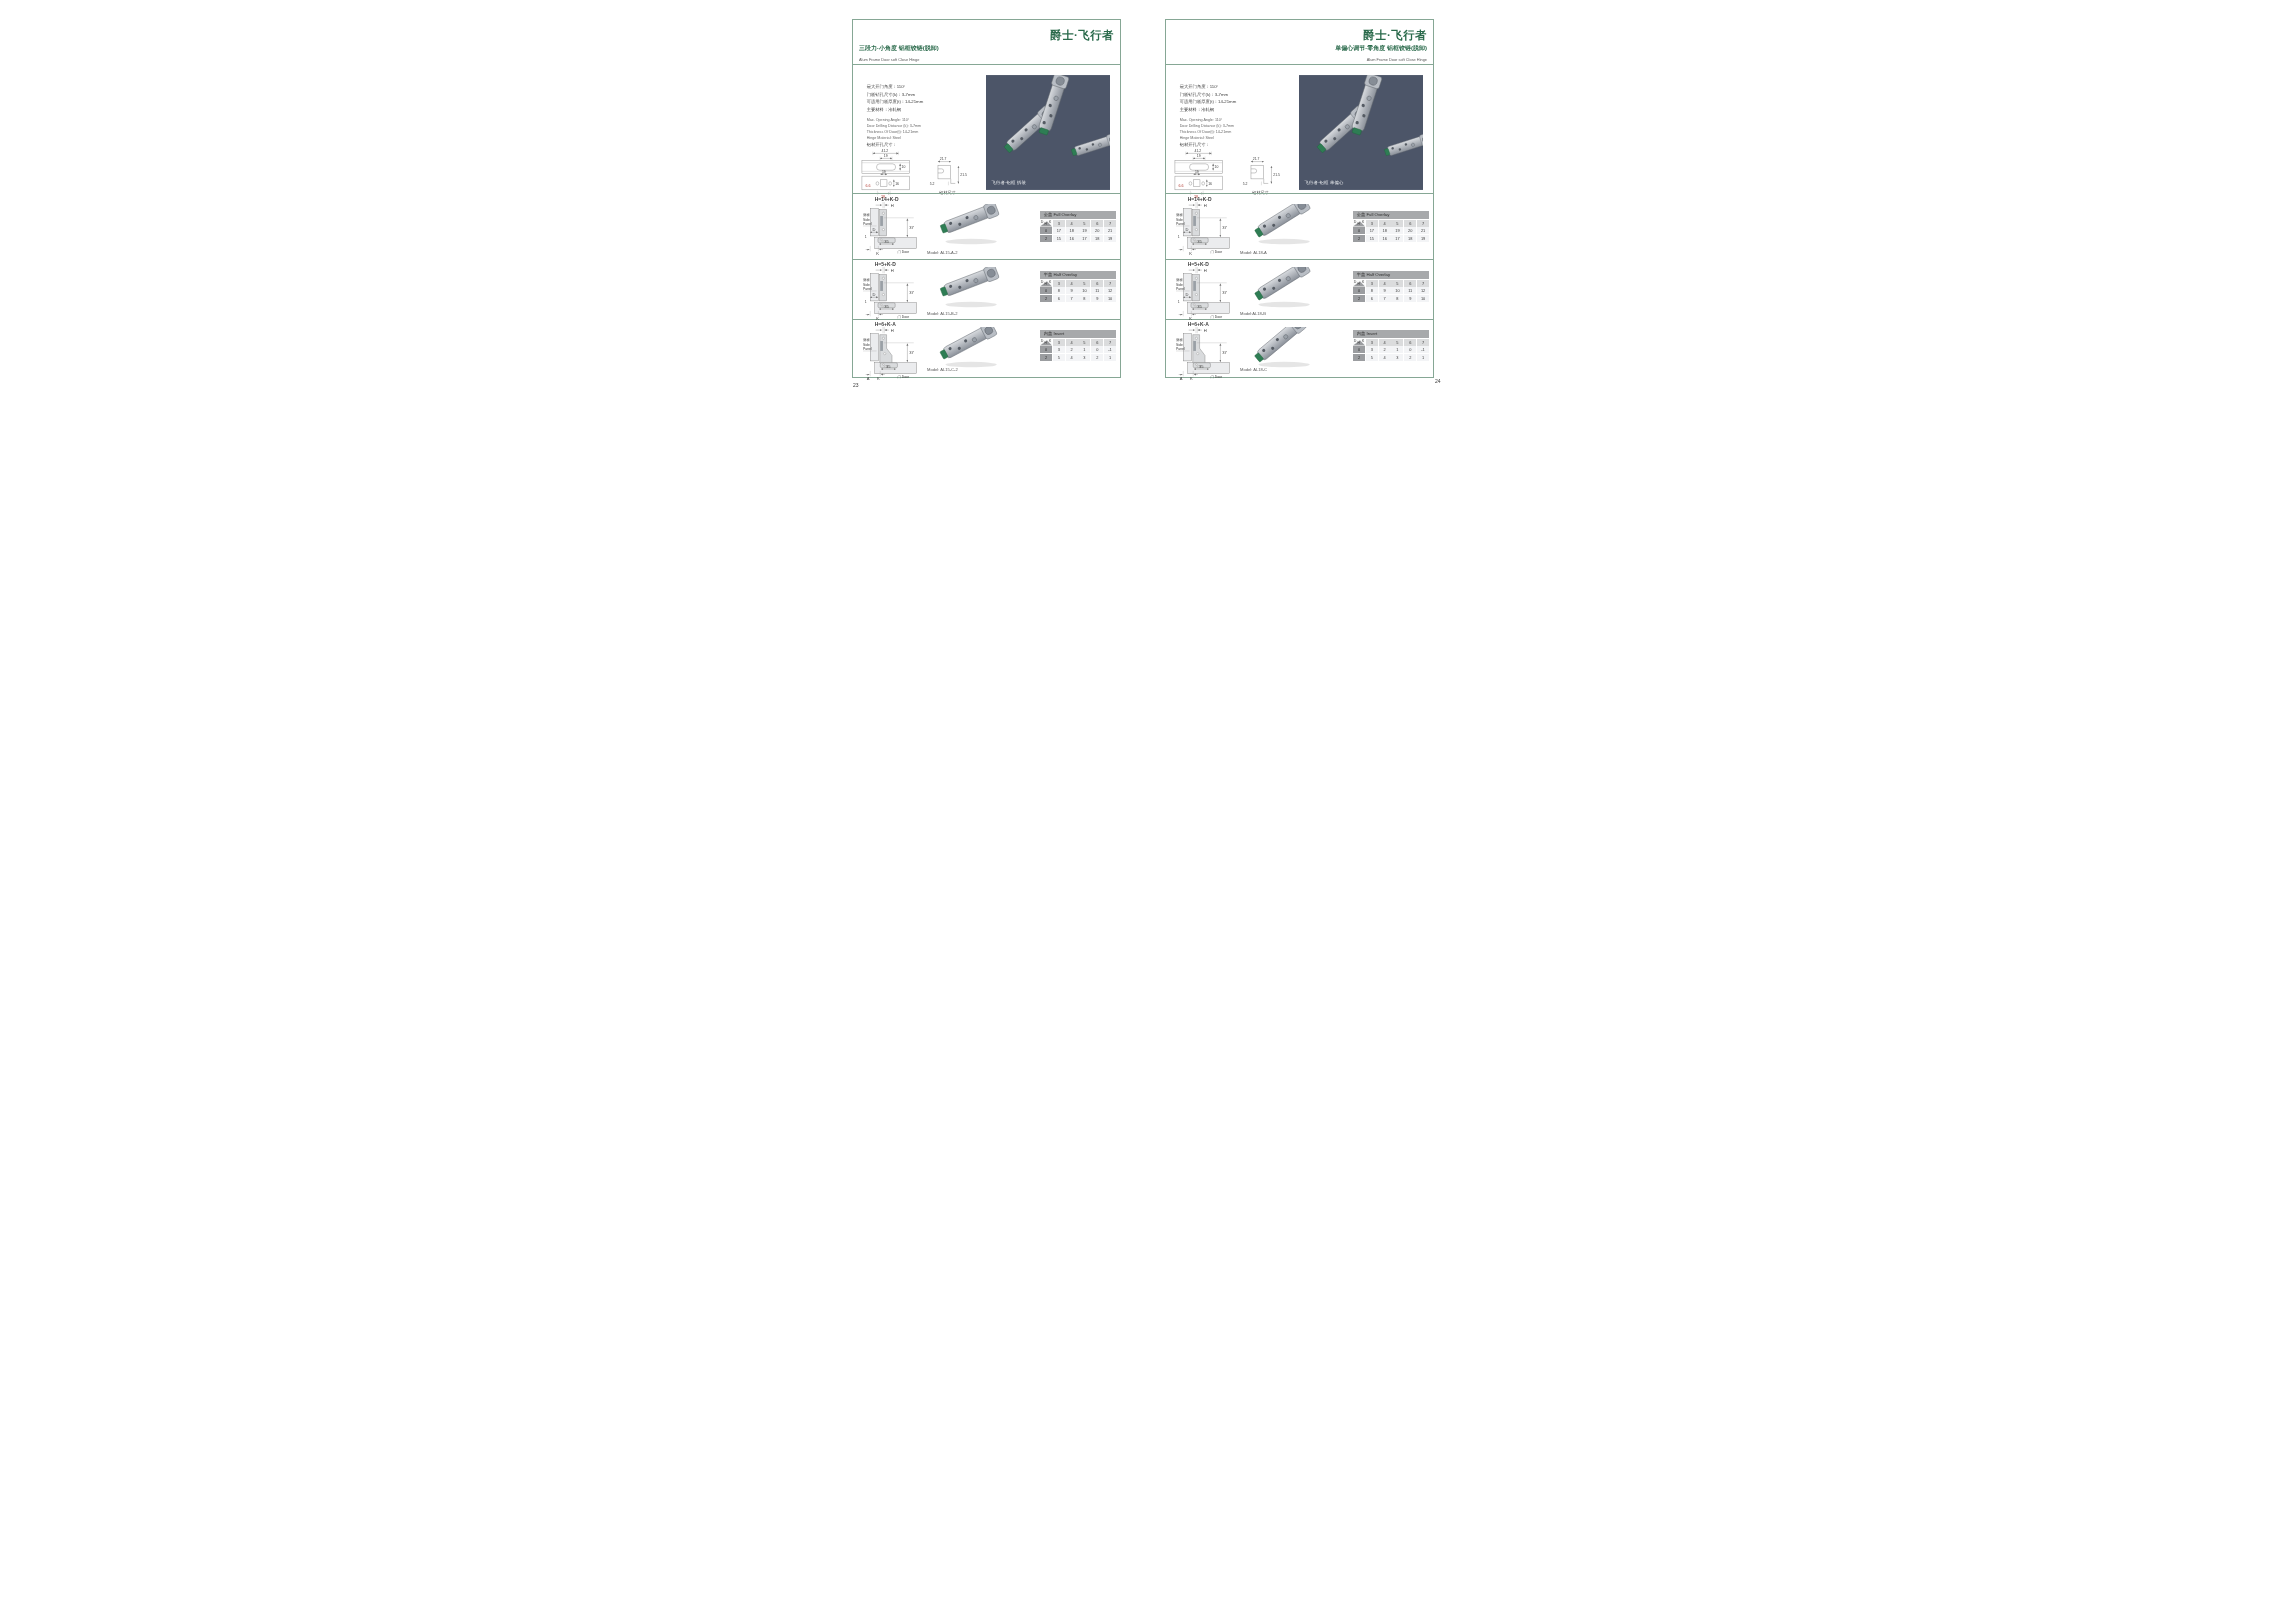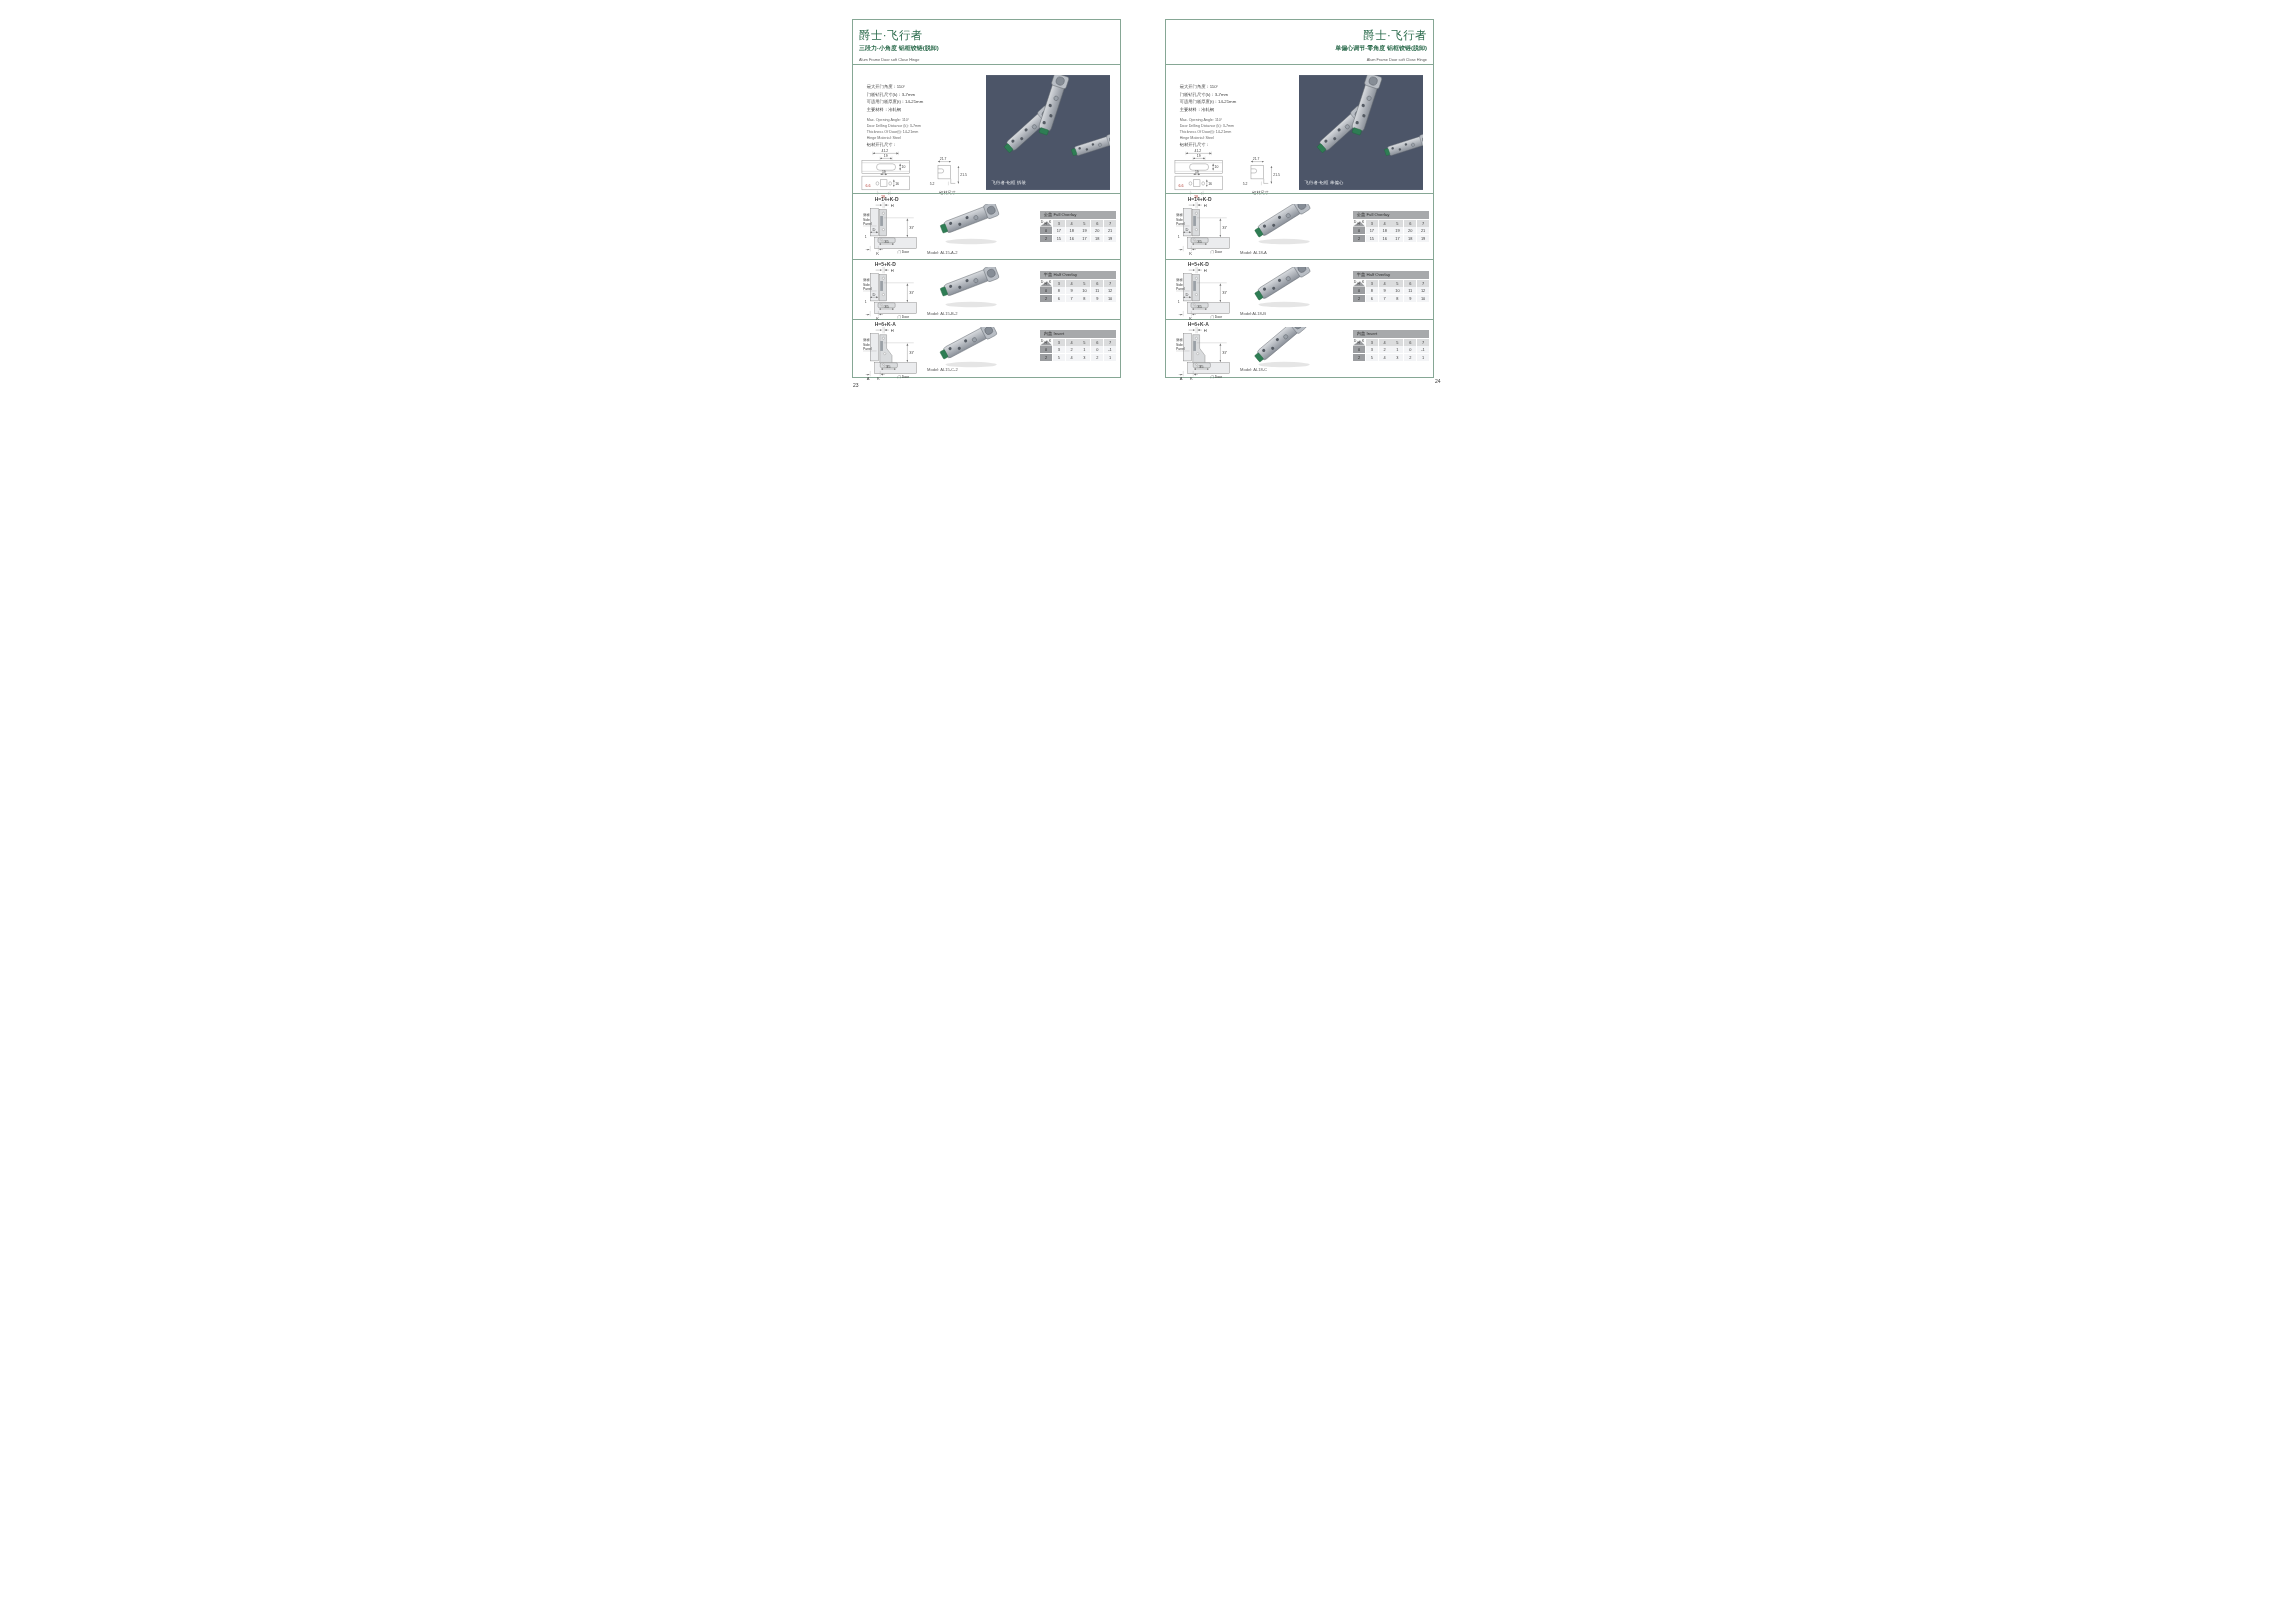--- a/index.html
+++ b/index.html
@@ -11,7 +11,7 @@
   .sep{position:absolute;left:0;right:0;height:0.5px;background:#86a795;}
   .hdr{position:absolute;left:6px;right:6px;top:9px;}
   .panel-r .hdr{text-align:right;}
-  .h-title{font-size:11.4px;font-weight:normal;color:#2a6a4b;letter-spacing:0.5px;line-height:1.1;}
+  .h-title{font-size:11.4px;font-weight:bold;color:#2a6a4b;letter-spacing:0.5px;line-height:1.1;text-align:right;}
   .h-sub{font-size:6px;font-weight:bold;color:#2a6a4b;margin-top:2.3px;}
   .h-sub-en{font-size:3.9px;color:#5a5a5a;margin-top:4.6px;}
   .specs-cn{position:absolute;left:13.7px;top:63px;font-size:4.3px;color:#3e3e3e;line-height:1.78;}

